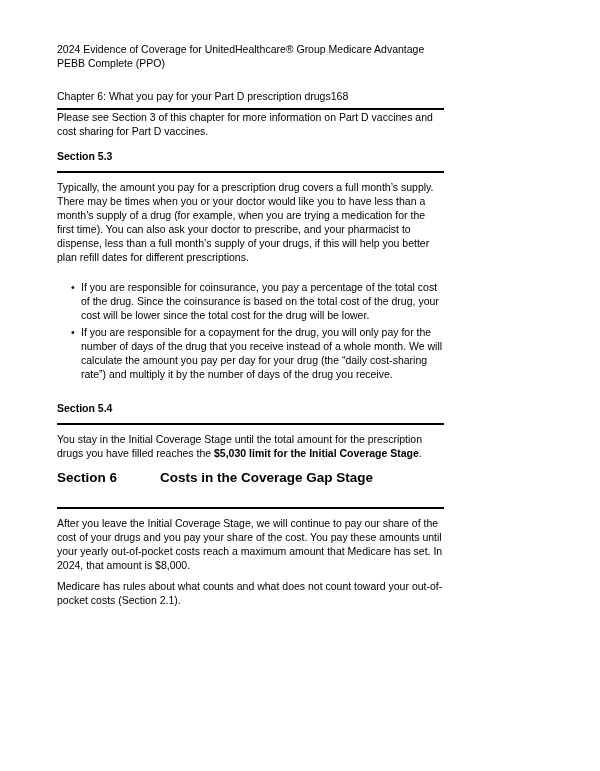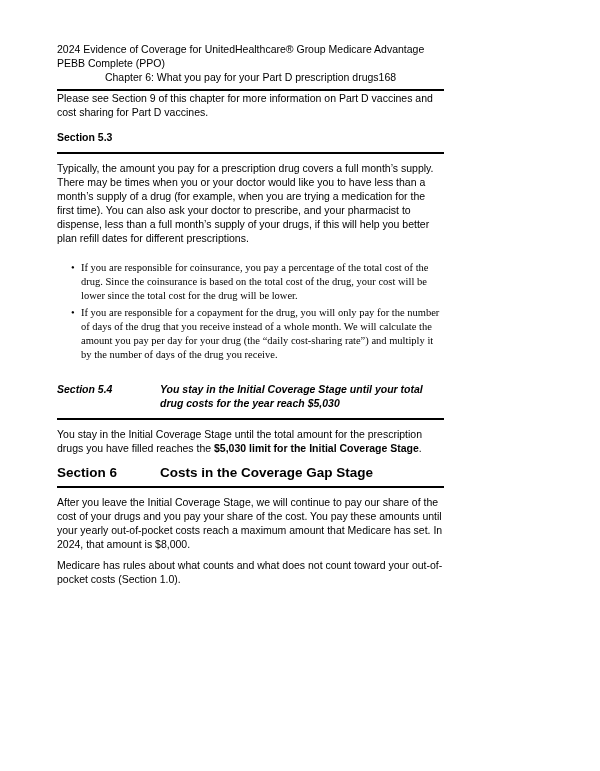--- a/index.html
+++ b/index.html
@@ -18,7 +18,7 @@
   }
   
   .hdr-title { }
-  .hdr-row { display: flex; justify-content: center; align-items: flex-end; }
+  .hdr-row { display: flex; justify-content: flex-start; align-items: flex-end; margin-top: 19px; }
   .hdr-rule { border-bottom: 2px solid #000; margin-top: 5px; }
   
   .intro { margin-top: 11px; }

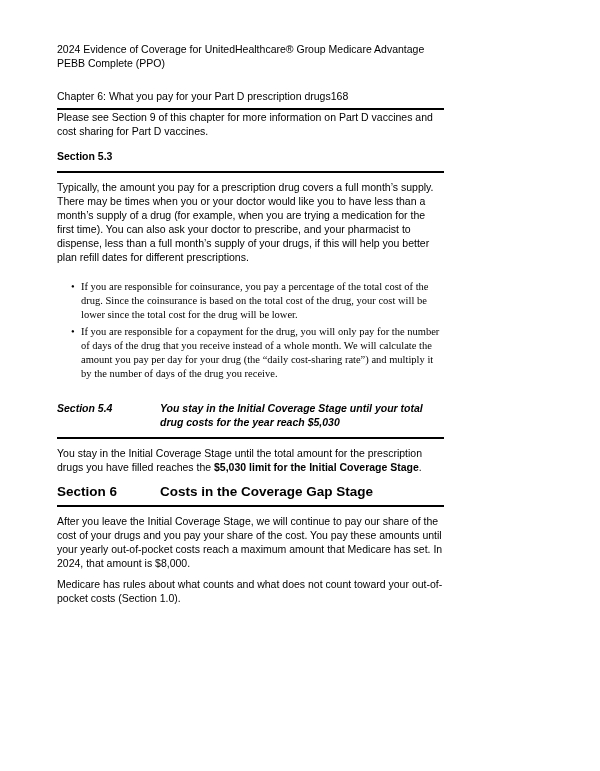--- a/index.html
+++ b/index.html
@@ -73,7 +73,7 @@
     <div class="hdr-rule"></div>
   </header>
 
-  <p class="body-p intro">Please see Section 9 of this chapter for more information on Part D vaccines and cost sharing for Part D vaccines.</p>
+  <p class="body-p intro">Please see Section 3 of this chapter for more information on Part D vaccines and cost sharing for Part D vaccines.</p>
 
   <section>
     <div class="sec-head">

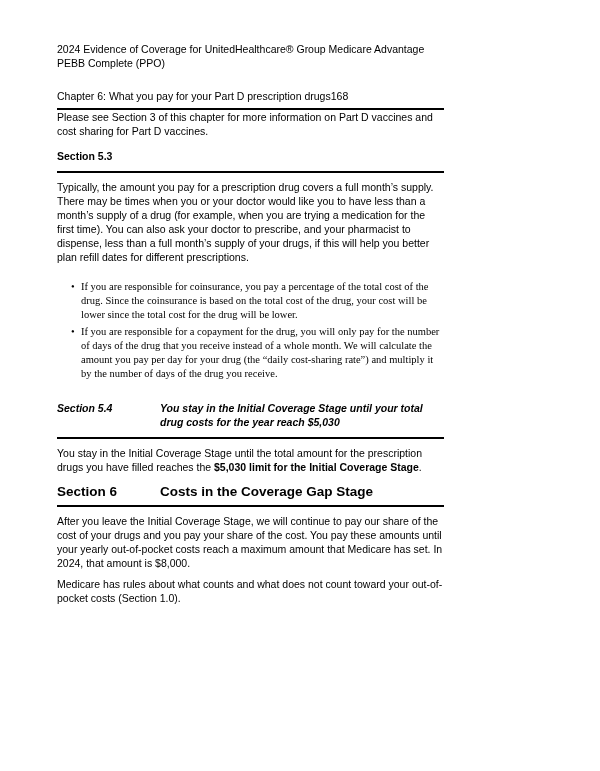--- a/index.html
+++ b/index.html
@@ -44,7 +44,7 @@
   p.body-p { margin: 0 0 7px 0; }
   strong { font-weight: bold; }
   
-  ul.bullets { list-style: none; margin: 16px 0 7px 0; font-family: Liberation Serif, serif; }
+  ul.bullets { list-style: none; margin: 16px 0 7px 0; }
   ul.bullets li {
     position: relative;
     margin-left: 14px;

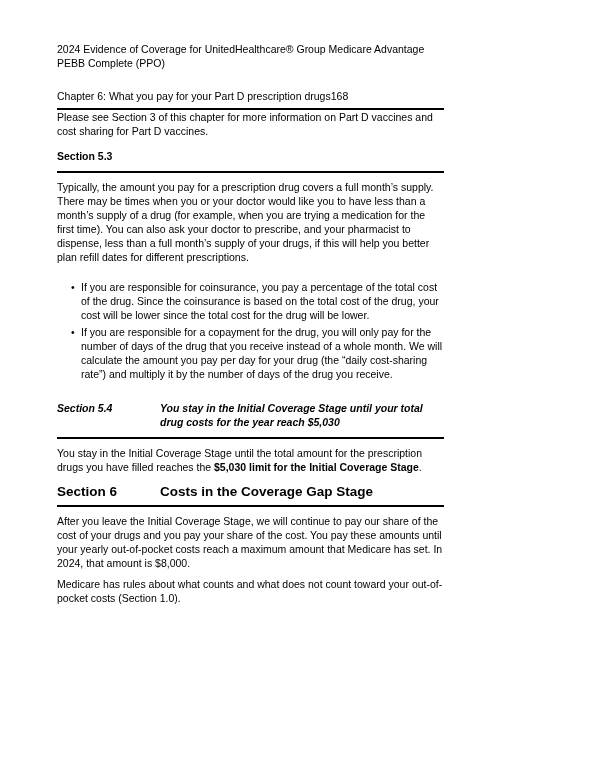--- a/index.html
+++ b/index.html
@@ -33,7 +33,7 @@
   }
   .sec-label { flex: 0 0 103px; }
   .sec-title { flex: 1; }
-  .sec-head.small54 { margin-top: 20px; font-style: italic; }
+  .sec-head.small54 { margin-top: 20px; }
   .sec-head.large {
     font-size: 13.5px;
     line-height: 17px;

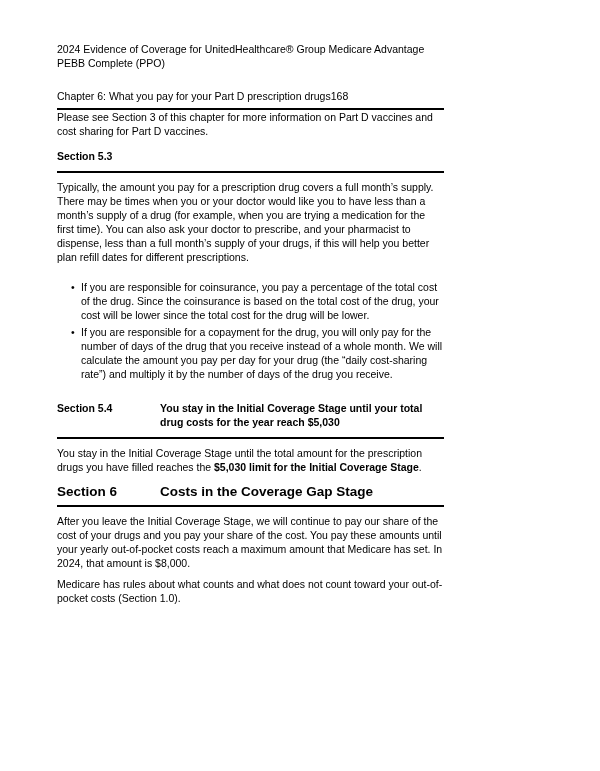--- a/index.html
+++ b/index.html
@@ -89,7 +89,6 @@
   <section>
     <div class="sec-head small54">
       <div class="sec-label">Section 5.4</div>
-      <div class="sec-title">You stay in the Initial Coverage Stage until your total drug costs for the year reach $5,030</div>
     </div>
     <p class="body-p"><span>You stay in the Initial Coverage Stage until the total amount for the prescription drugs you have filled reaches the </span><strong>$5,030 limit for the Initial Coverage Stage</strong><span>.</span></p>
   </section>

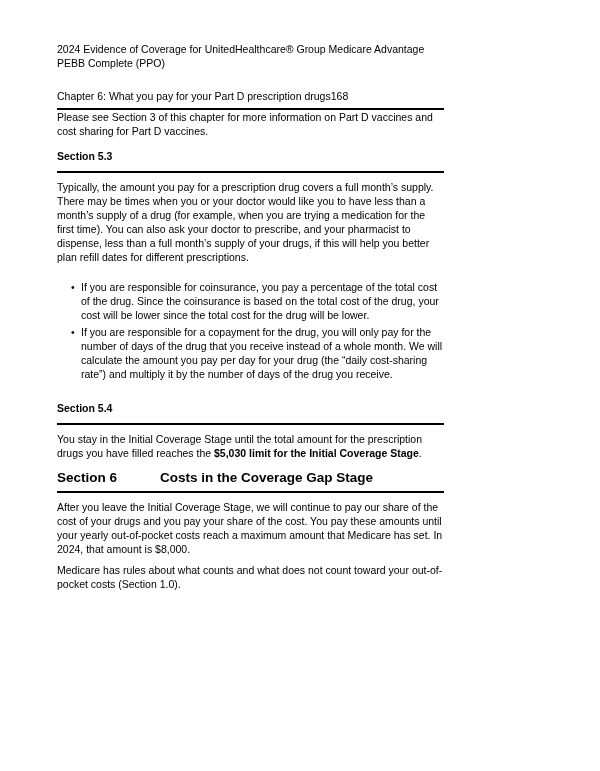--- a/index.html
+++ b/index.html
@@ -37,7 +37,7 @@
   .sec-head.large {
     font-size: 13.5px;
     line-height: 17px;
-    padding-bottom: 5px;
+    padding-bottom: 21px;
     margin-top: 9px;
   }
   

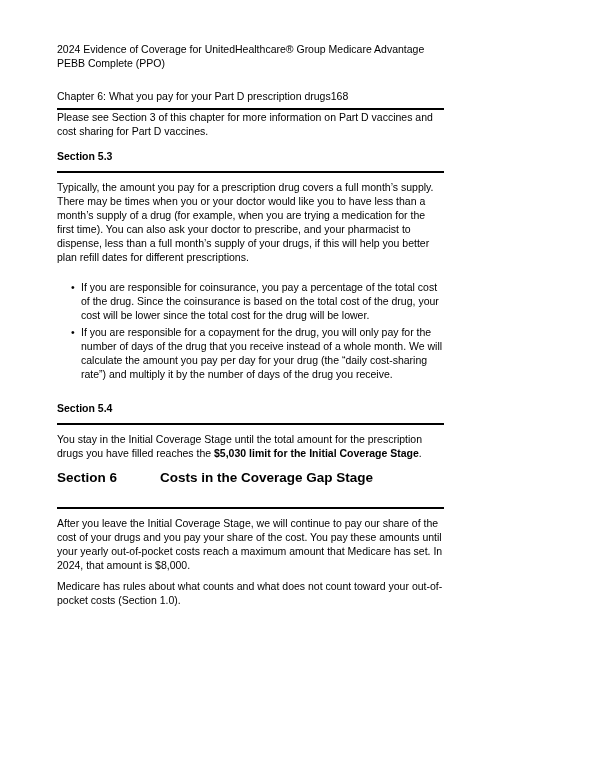--- a/index.html
+++ b/index.html
@@ -99,7 +99,7 @@
       <div class="sec-title">Costs in the Coverage Gap Stage</div>
     </div>
     <p class="body-p">After you leave the Initial Coverage Stage, we will continue to pay our share of the cost of your drugs and you pay your share of the cost. You pay these amounts until your yearly out-of-pocket costs reach a maximum amount that Medicare has set. In 2024, that amount is $8,000.</p>
-    <p class="body-p">Medicare has rules about what counts and what does not count toward your out-of-pocket costs (Section 1.0).</p>
+    <p class="body-p">Medicare has rules about what counts and what does not count toward your out-of-pocket costs (Section 2.1).</p>
   </section>
 
 </div>

